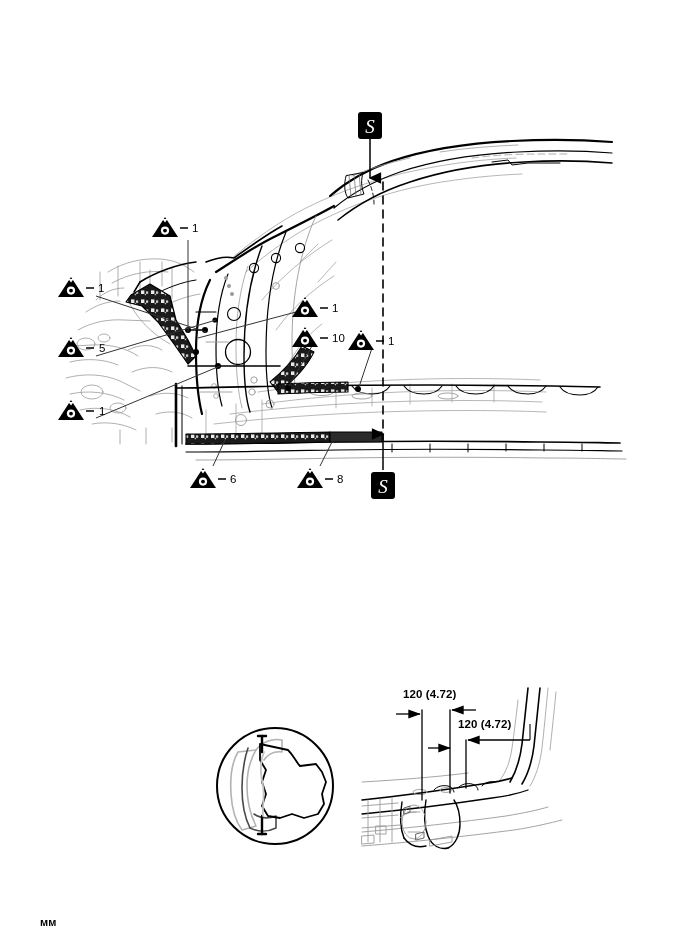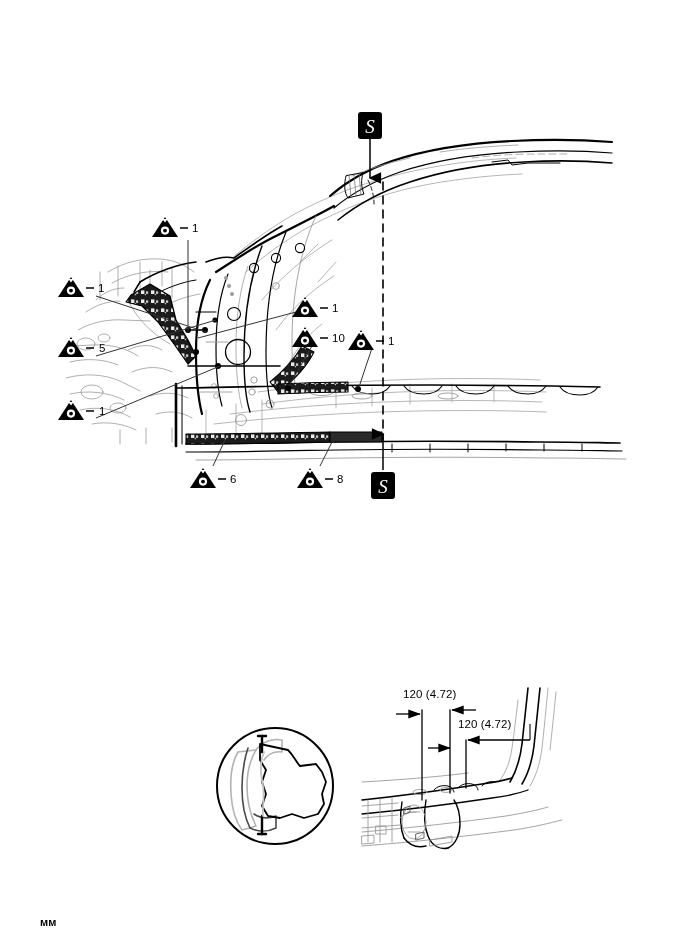--- a/index.html
+++ b/index.html
@@ -39,7 +39,7 @@
   .dim-label {
     position: absolute;
     font-size: 11.5px;
-    font-weight: normal;
+    font-weight: bold;
     white-space: nowrap;
     letter-spacing: 0.1px;
   }

